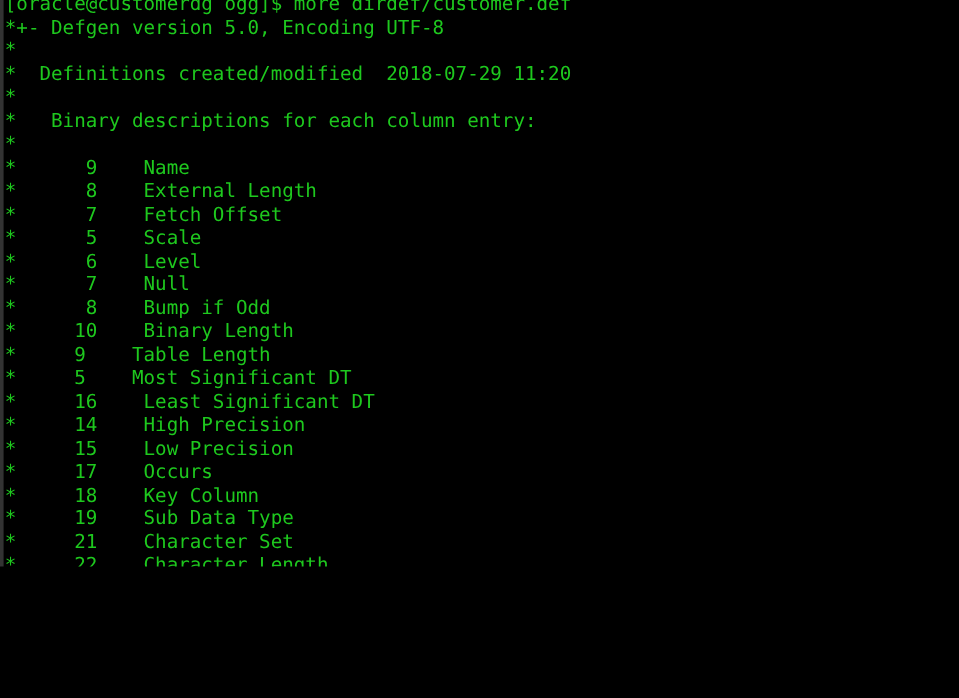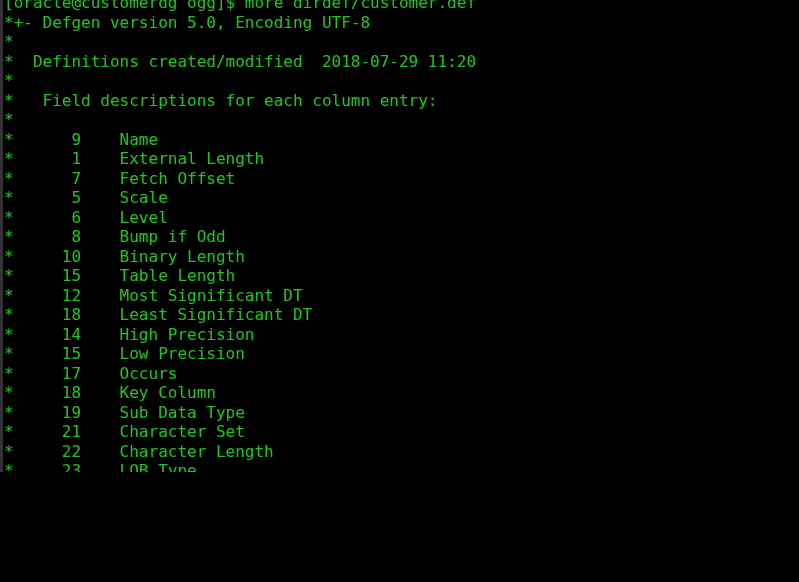--- a/index.html
+++ b/index.html
@@ -143,7 +143,7 @@
       <div class="line blank">*</div>
       <div class="line">*  Definitions created/modified  2018-07-29 11:20</div>
       <div class="line blank">*</div>
-      <div class="line">*   Field descriptions for each column entry:</div>
+      <div class="line">*   Binary descriptions for each column entry:</div>
       <div class="line blank">*</div>
       <div class="line">*      9    Name</div>
       <div class="line">*      1    External Length</div>

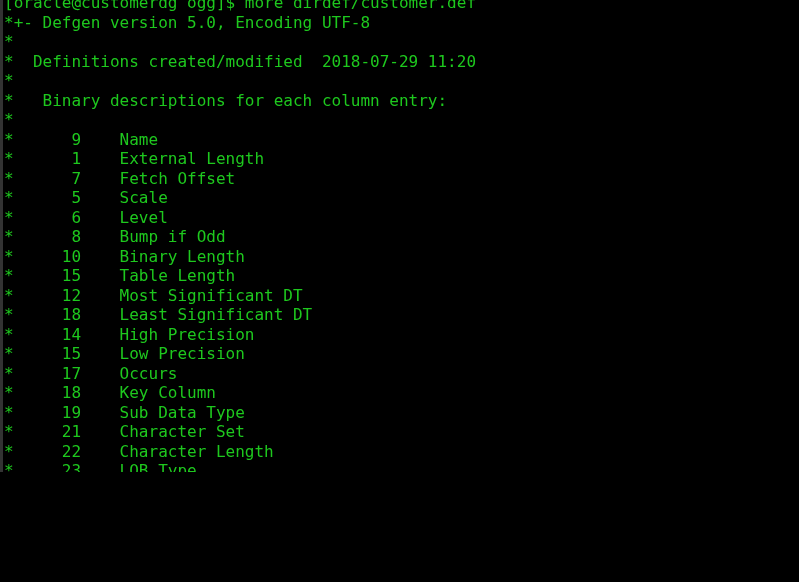--- a/index.html
+++ b/index.html
@@ -146,7 +146,7 @@
       <div class="line">*   Binary descriptions for each column entry:</div>
       <div class="line blank">*</div>
       <div class="line">*      9    Name</div>
-      <div class="line">*      1    External Length</div>
+      <div class="line">*      8    External Length</div>
       <div class="line">*      7    Fetch Offset</div>
       <div class="line">*      5    Scale</div>
       <div class="line">*      6    Level</div>

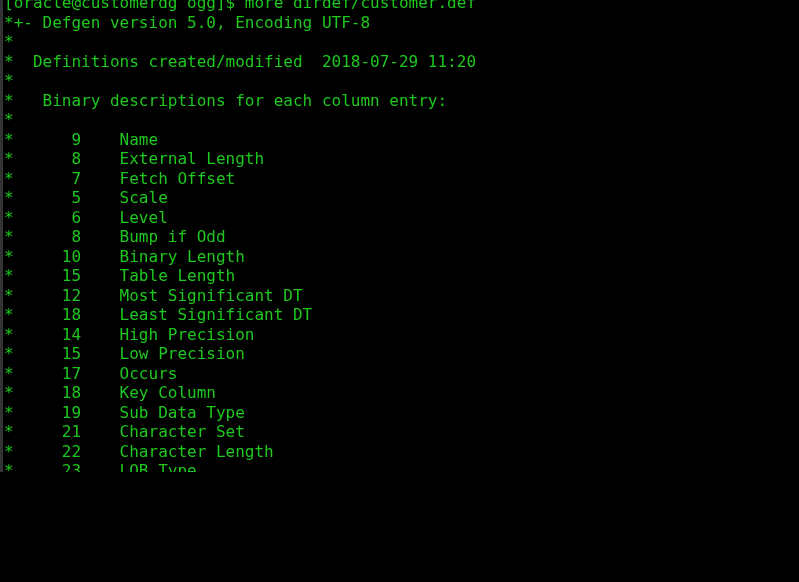--- a/index.html
+++ b/index.html
@@ -150,6 +150,7 @@
       <div class="line">*      7    Fetch Offset</div>
       <div class="line">*      5    Scale</div>
       <div class="line">*      6    Level</div>
+      <div class="line">*      7    Null</div>
       <div class="line">*      8    Bump if Odd</div>
       <div class="line">*     10    Binary Length</div>
       <div class="line">*     15    Table Length</div>

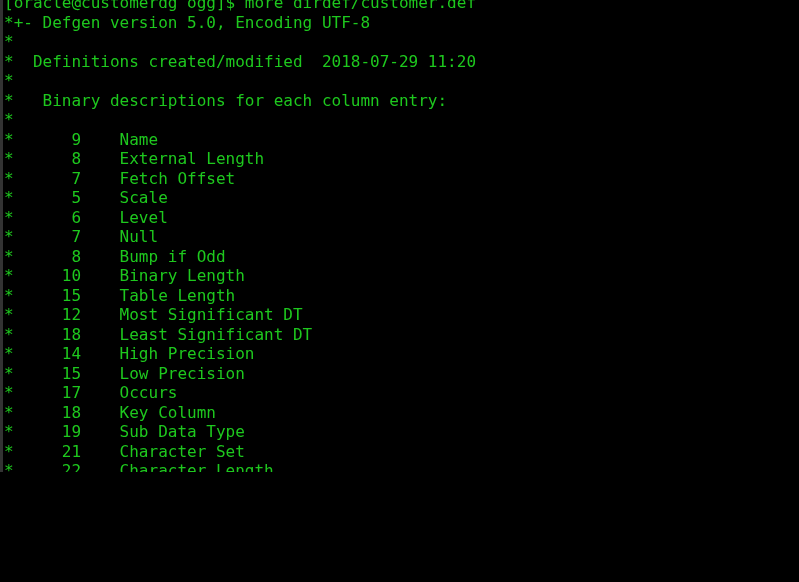--- a/index.html
+++ b/index.html
@@ -153,7 +153,7 @@
       <div class="line">*      7    Null</div>
       <div class="line">*      8    Bump if Odd</div>
       <div class="line">*     10    Binary Length</div>
-      <div class="line">*     15    Table Length</div>
+      <div class="line">*     9    Table Length</div>
       <div class="line">*     12    Most Significant DT</div>
       <div class="line">*     18    Least Significant DT</div>
       <div class="line">*     14    High Precision</div>

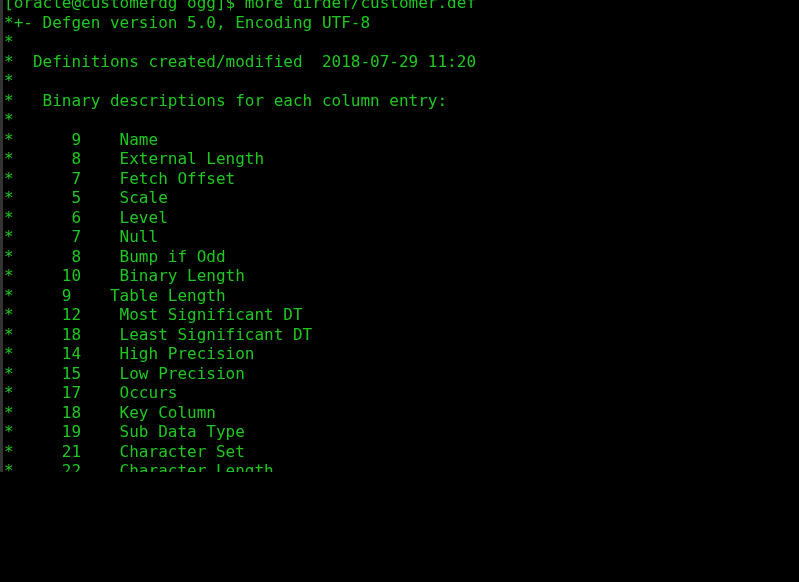--- a/index.html
+++ b/index.html
@@ -154,7 +154,7 @@
       <div class="line">*      8    Bump if Odd</div>
       <div class="line">*     10    Binary Length</div>
       <div class="line">*     9    Table Length</div>
-      <div class="line">*     12    Most Significant DT</div>
+      <div class="line">*     5    Most Significant DT</div>
       <div class="line">*     18    Least Significant DT</div>
       <div class="line">*     14    High Precision</div>
       <div class="line">*     15    Low Precision</div>

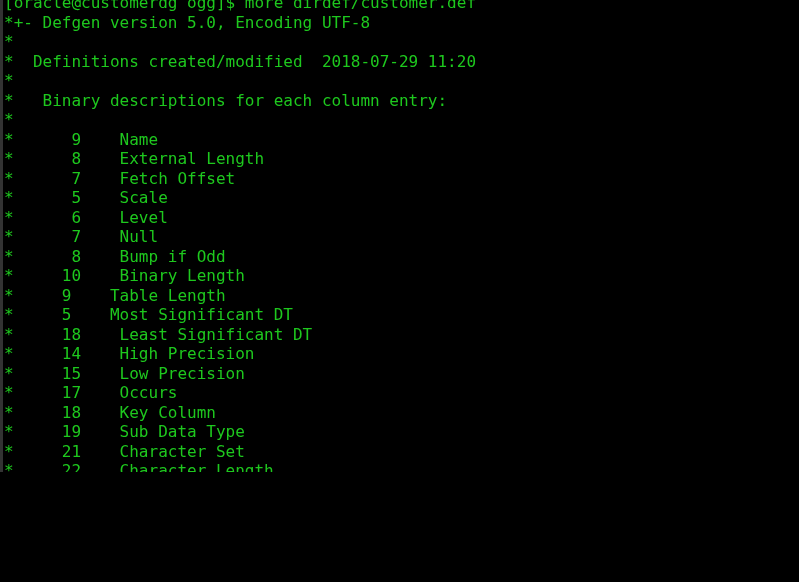--- a/index.html
+++ b/index.html
@@ -155,7 +155,7 @@
       <div class="line">*     10    Binary Length</div>
       <div class="line">*     9    Table Length</div>
       <div class="line">*     5    Most Significant DT</div>
-      <div class="line">*     18    Least Significant DT</div>
+      <div class="line">*     16    Least Significant DT</div>
       <div class="line">*     14    High Precision</div>
       <div class="line">*     15    Low Precision</div>
       <div class="line">*     17    Occurs</div>

